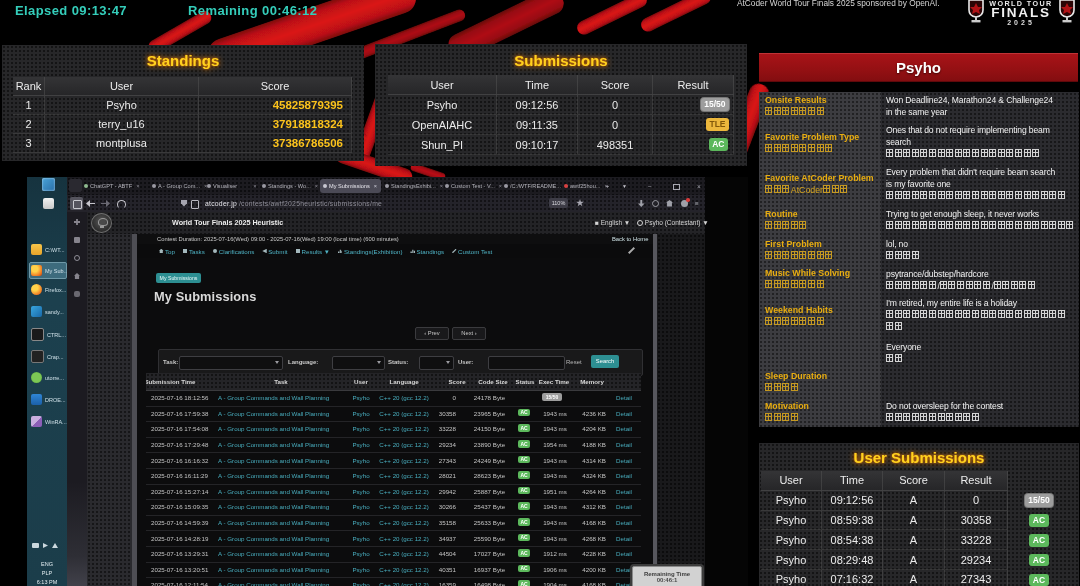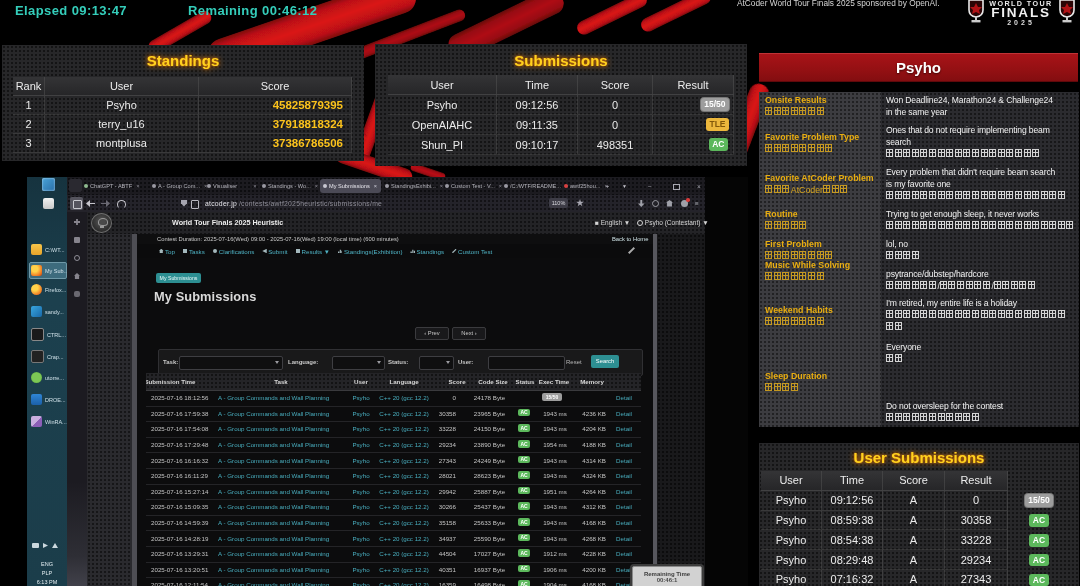--- a/index.html
+++ b/index.html
@@ -156,7 +156,7 @@
   <div class="an" style="top:117px;">Trying to get enough sleep, it never works<br><span class="jpa"><i class="k"></i><i class="k"></i><i class="k"></i><i class="k"></i><i class="k"></i><i class="k"></i><i class="k"></i><i class="k"></i><i class="k"></i><i class="k"></i><i class="k"></i><i class="k"></i><i class="k"></i><i class="k"></i><i class="k"></i><i class="k"></i><i class="k"></i><i class="k"></i><i class="k"></i><i class="k"></i><i class="k"></i><i class="k"></i></span></div>
   <div class="lb" style="top:147px;">First Problem<br><span class="jp"><i class="k"></i><i class="k"></i><i class="k"></i><i class="k"></i><i class="k"></i><i class="k"></i><i class="k"></i><i class="k"></i></span></div>
   <div class="an" style="top:147px;">lol, no<br><span class="jpa"><i class="k"></i><i class="k"></i><i class="k"></i><i class="k"></i></span></div>
-  <div class="lb" style="top:168px;">Music While Solving<br><span class="jp"><i class="k"></i><i class="k"></i><i class="k"></i><i class="k"></i><i class="k"></i><i class="k"></i><i class="k"></i></span></div>
+  <div class="lb" style="top:176px;">Music While Solving<br><span class="jp"><i class="k"></i><i class="k"></i><i class="k"></i><i class="k"></i><i class="k"></i><i class="k"></i><i class="k"></i></span></div>
   <div class="an" style="top:177px;">psytrance/dubstep/hardcore<br><span class="jpa"><i class="k"></i><i class="k"></i><i class="k"></i><i class="k"></i><i class="k"></i><i class="k"></i>/<i class="k"></i><i class="k"></i><i class="k"></i><i class="k"></i><i class="k"></i><i class="k"></i>/<i class="k"></i><i class="k"></i><i class="k"></i><i class="k"></i><i class="k"></i></span></div>
   <div class="lb" style="top:213px;">Weekend Habits<br><span class="jp"><i class="k"></i><i class="k"></i><i class="k"></i><i class="k"></i><i class="k"></i><i class="k"></i><i class="k"></i></span></div>
   <div class="an" style="top:206px;">I'm retired, my entire life is a holiday<br><span class="jpa"><i class="k"></i><i class="k"></i><i class="k"></i><i class="k"></i><i class="k"></i><i class="k"></i><i class="k"></i><i class="k"></i><i class="k"></i><i class="k"></i><i class="k"></i><i class="k"></i><i class="k"></i><i class="k"></i><i class="k"></i><i class="k"></i><i class="k"></i><i class="k"></i><i class="k"></i><i class="k"></i><i class="k"></i></span><br><span class="jpa"><i class="k"></i><i class="k"></i></span></div>

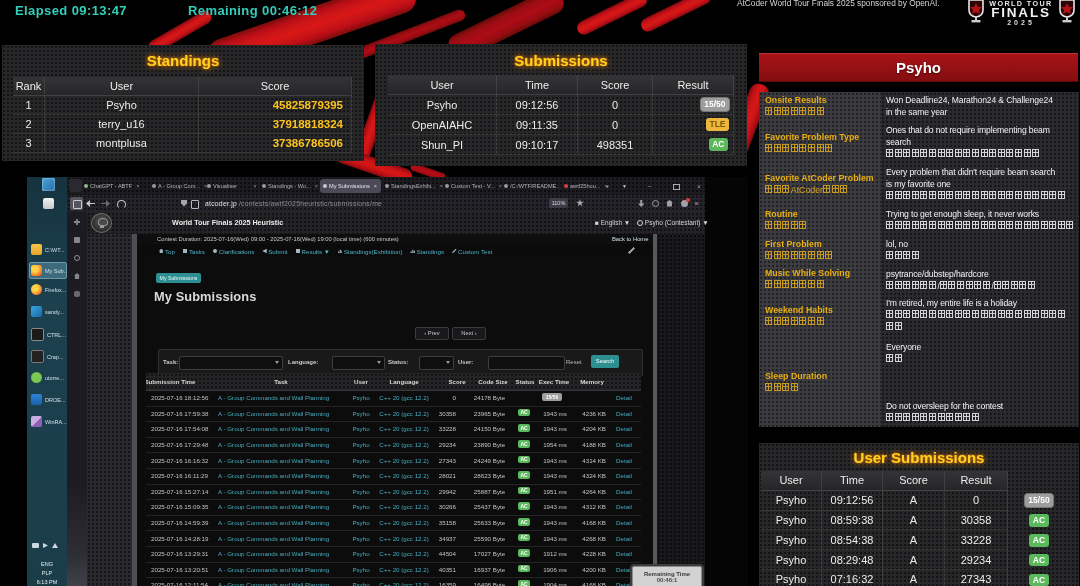--- a/index.html
+++ b/index.html
@@ -162,6 +162,7 @@
   <div class="an" style="top:206px;">I'm retired, my entire life is a holiday<br><span class="jpa"><i class="k"></i><i class="k"></i><i class="k"></i><i class="k"></i><i class="k"></i><i class="k"></i><i class="k"></i><i class="k"></i><i class="k"></i><i class="k"></i><i class="k"></i><i class="k"></i><i class="k"></i><i class="k"></i><i class="k"></i><i class="k"></i><i class="k"></i><i class="k"></i><i class="k"></i><i class="k"></i><i class="k"></i></span><br><span class="jpa"><i class="k"></i><i class="k"></i></span></div>
   <div class="an" style="top:250px;">Everyone<br><span class="jpa"><i class="k"></i><i class="k"></i></span></div>
   <div class="lb" style="top:279px;">Sleep Duration<br><span class="jp"><i class="k"></i><i class="k"></i><i class="k"></i><i class="k"></i></span></div>
+  <div class="lb" style="top:309px;">Motivation<br><span class="jp"><i class="k"></i><i class="k"></i><i class="k"></i><i class="k"></i></span></div>
   <div class="an" style="top:309px;">Do not oversleep for the contest<br><span class="jpa"><i class="k"></i><i class="k"></i><i class="k"></i><i class="k"></i><i class="k"></i><i class="k"></i><i class="k"></i><i class="k"></i><i class="k"></i><i class="k"></i><i class="k"></i></span></div>
 </div>
 

